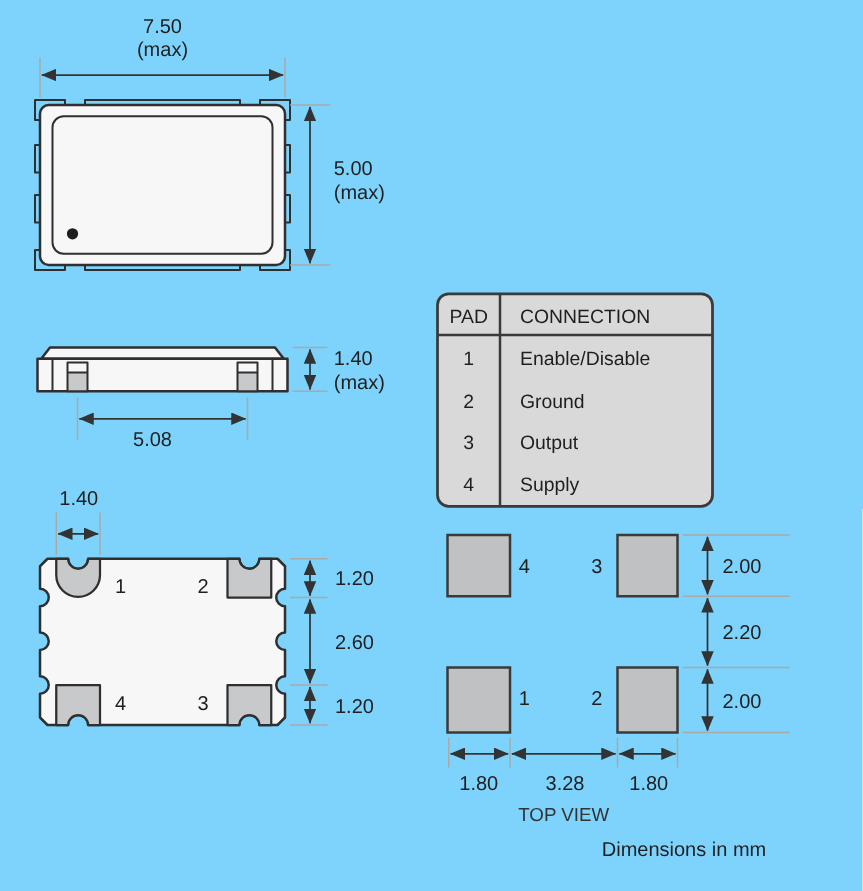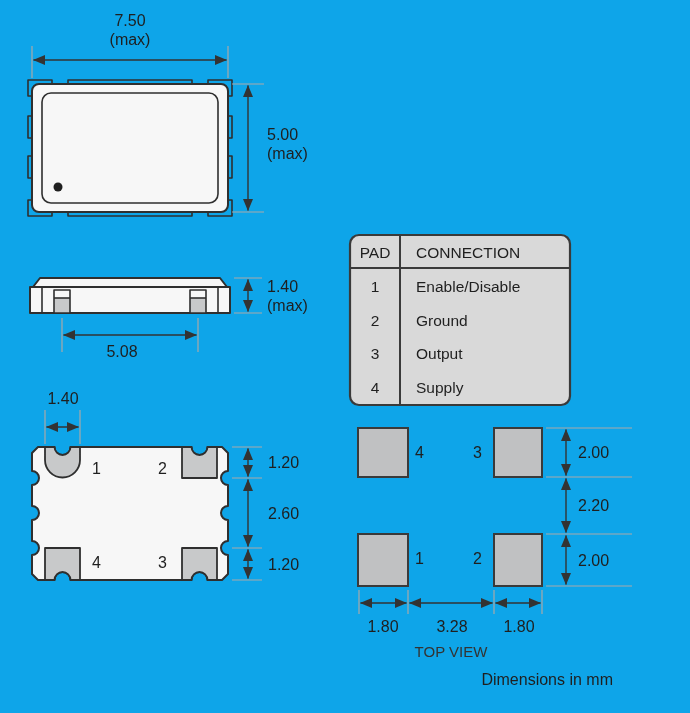--- a/index.html
+++ b/index.html
@@ -3,7 +3,7 @@
 <meta charset="utf-8">
 <style>
   html,body{margin:0;padding:0;background:#f7f7f7;}
-  .canvas{position:relative;width:690px;height:713px;background:#0ea5e9;overflow:hidden;}
+  .canvas{position:relative;width:690px;height:713px;background:#7dd3fc;overflow:hidden;}
   svg{display:block;}
   .ln{fill:#f7f7f7;stroke:#2f2f2f;stroke-width:2;stroke-linejoin:round;}
   .lnthin{fill:none;stroke:#2f2f2f;stroke-width:1.6;stroke-linejoin:round;}

